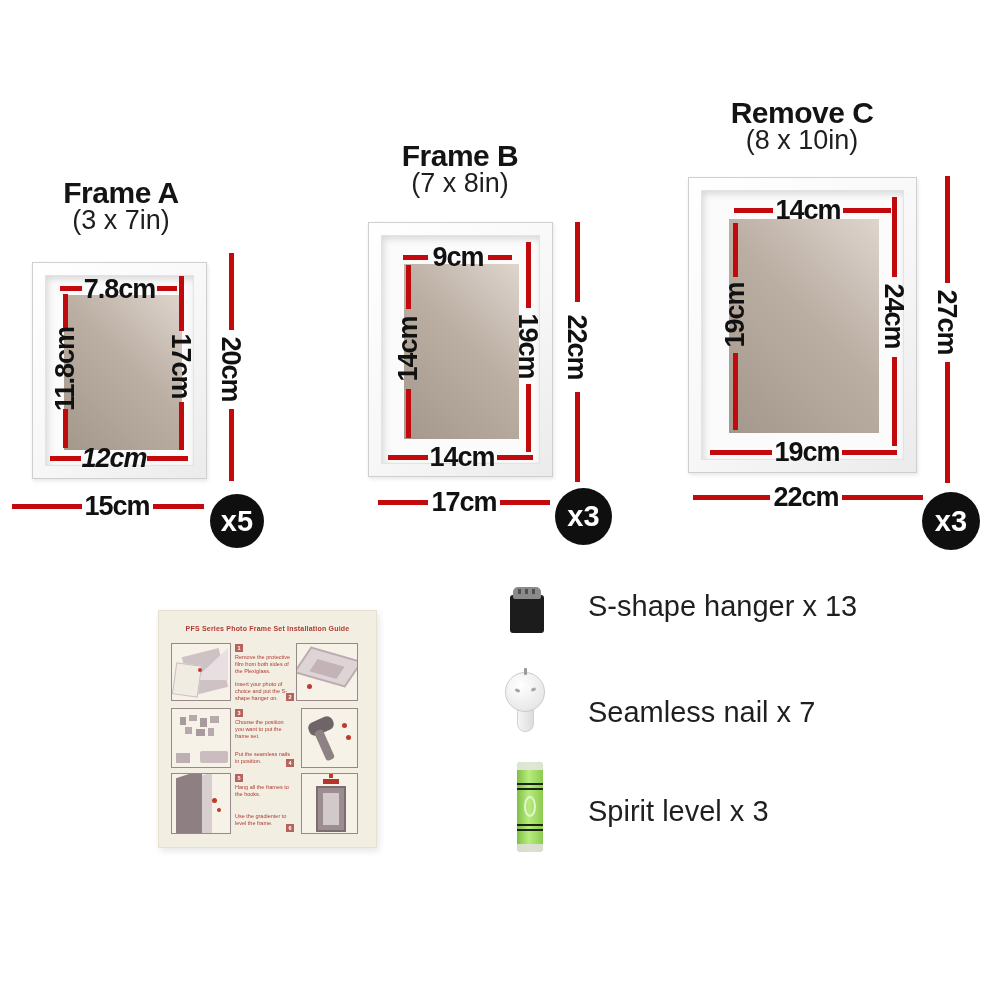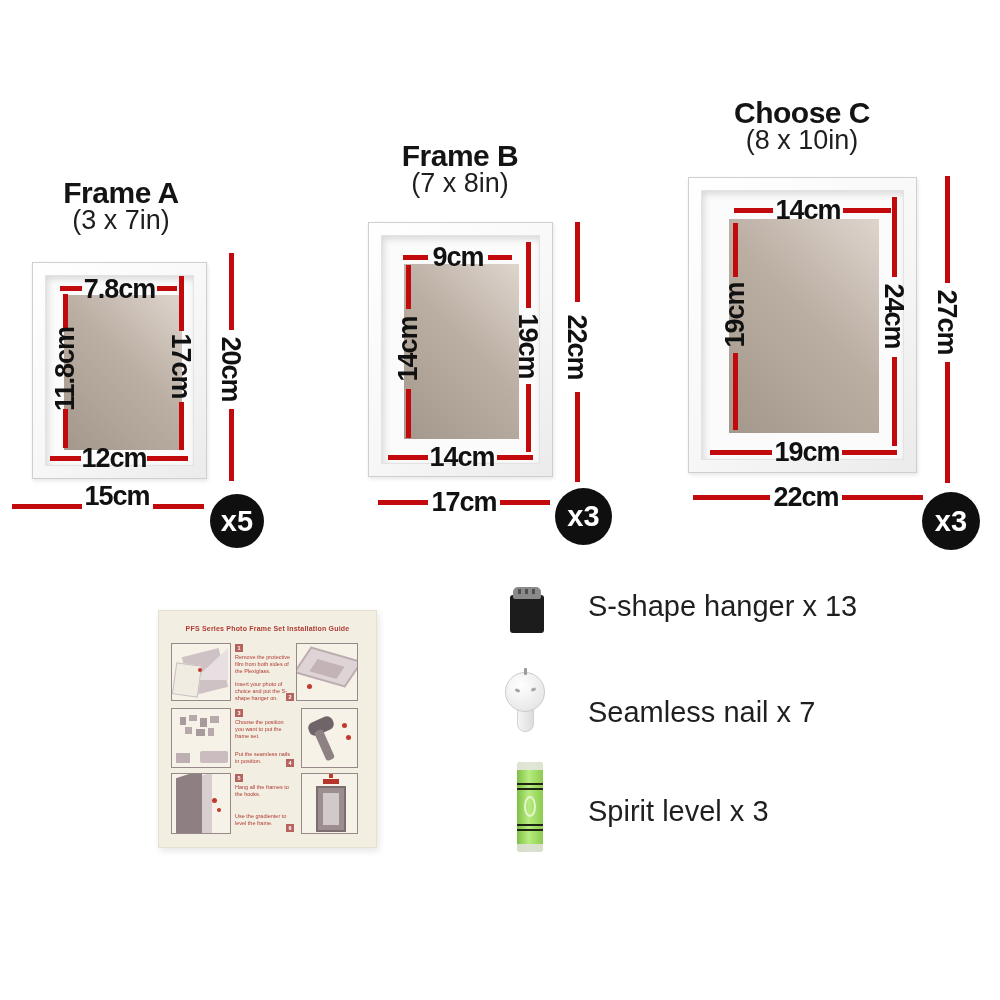--- a/index.html
+++ b/index.html
@@ -154,7 +154,7 @@
   </div>
 
   <div>
-    <div class="ftitle" style="left:702px;top:98px;">Choose C</div>
+    <div class="ftitle" style="left:702px;top:98px;">Remove C</div>
     <div class="fsub" style="left:702px;top:127px;">(8 x 10in)</div>
 
     <div class="pframe" style="left:688px;top:177px;width:229px;height:296px;">

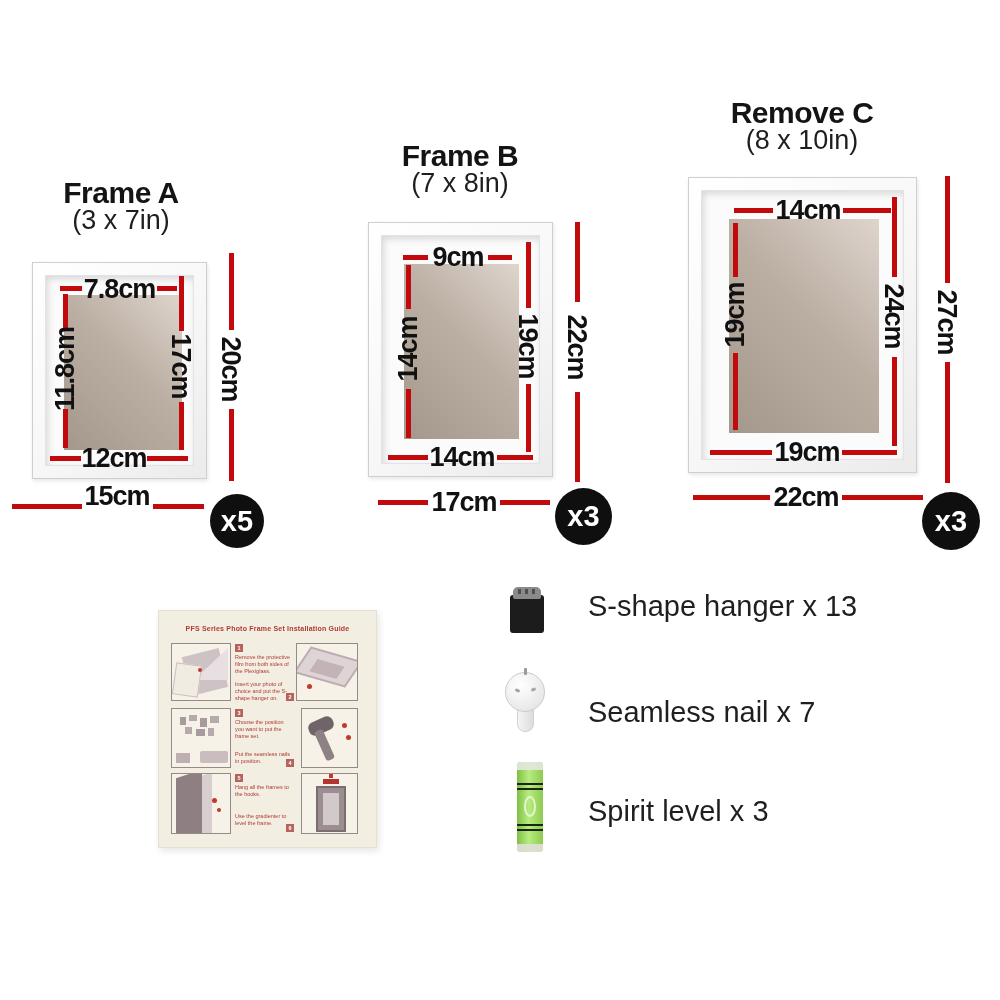--- a/index.html
+++ b/index.html
@@ -88,7 +88,7 @@
 
     <div>
       <div class="segh" style="left:50px;top:456px;width:31px;"></div>
-      <div class="dlab" style="left:74px;top:441px;width:80px;">12cm</div>
+      <div class="dlab" style="left:74px;top:441px;width:80px;font-style:italic;">12cm</div>
       <div class="segh" style="left:147px;top:456px;width:41px;"></div>
     </div>
 

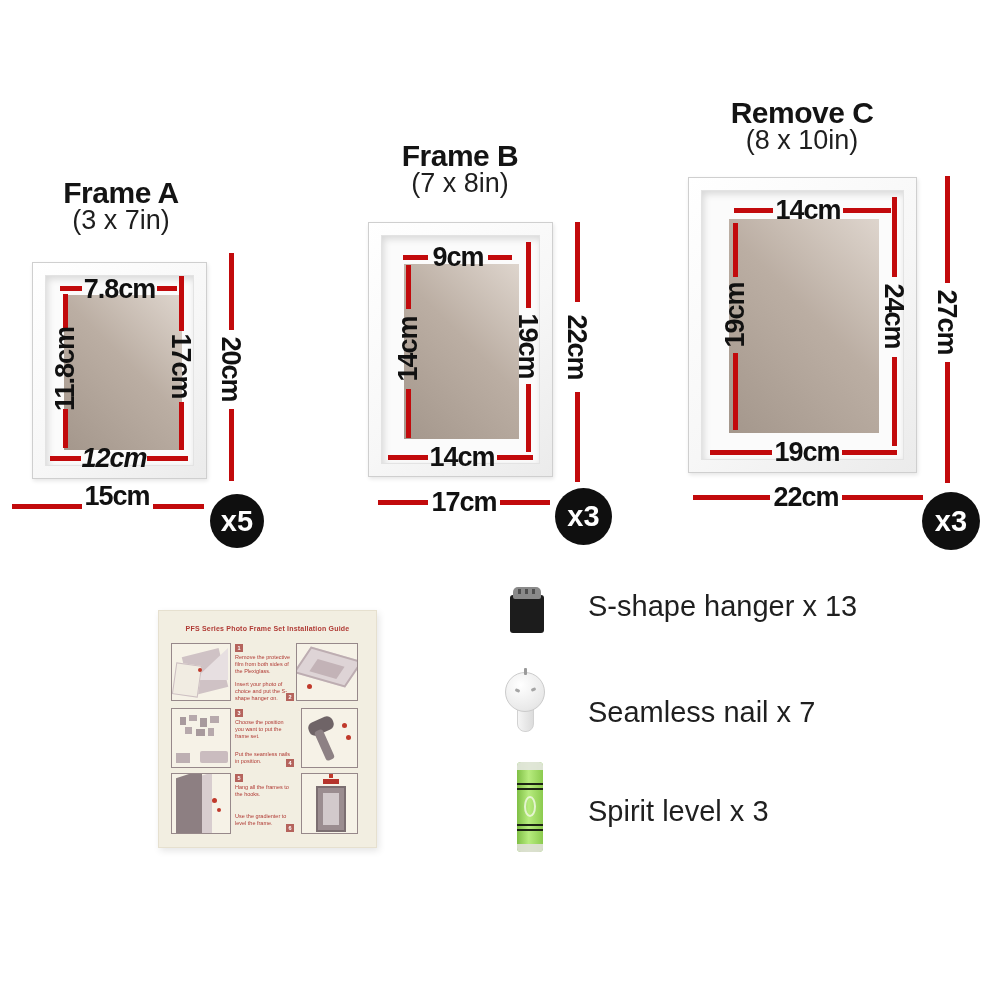--- a/index.html
+++ b/index.html
@@ -100,7 +100,7 @@
 
     <div>
       <div class="segh" style="left:12px;top:504px;width:70px;"></div>
-      <div class="dlab" style="left:77px;top:479px;width:80px;">15cm</div>
+      <div class="dlab" style="left:77px;top:489px;width:80px;">15cm</div>
       <div class="segh" style="left:153px;top:504px;width:51px;"></div>
     </div>
     <div class="badge" style="left:210px;top:494px;width:54px;height:54px;">x5</div>

